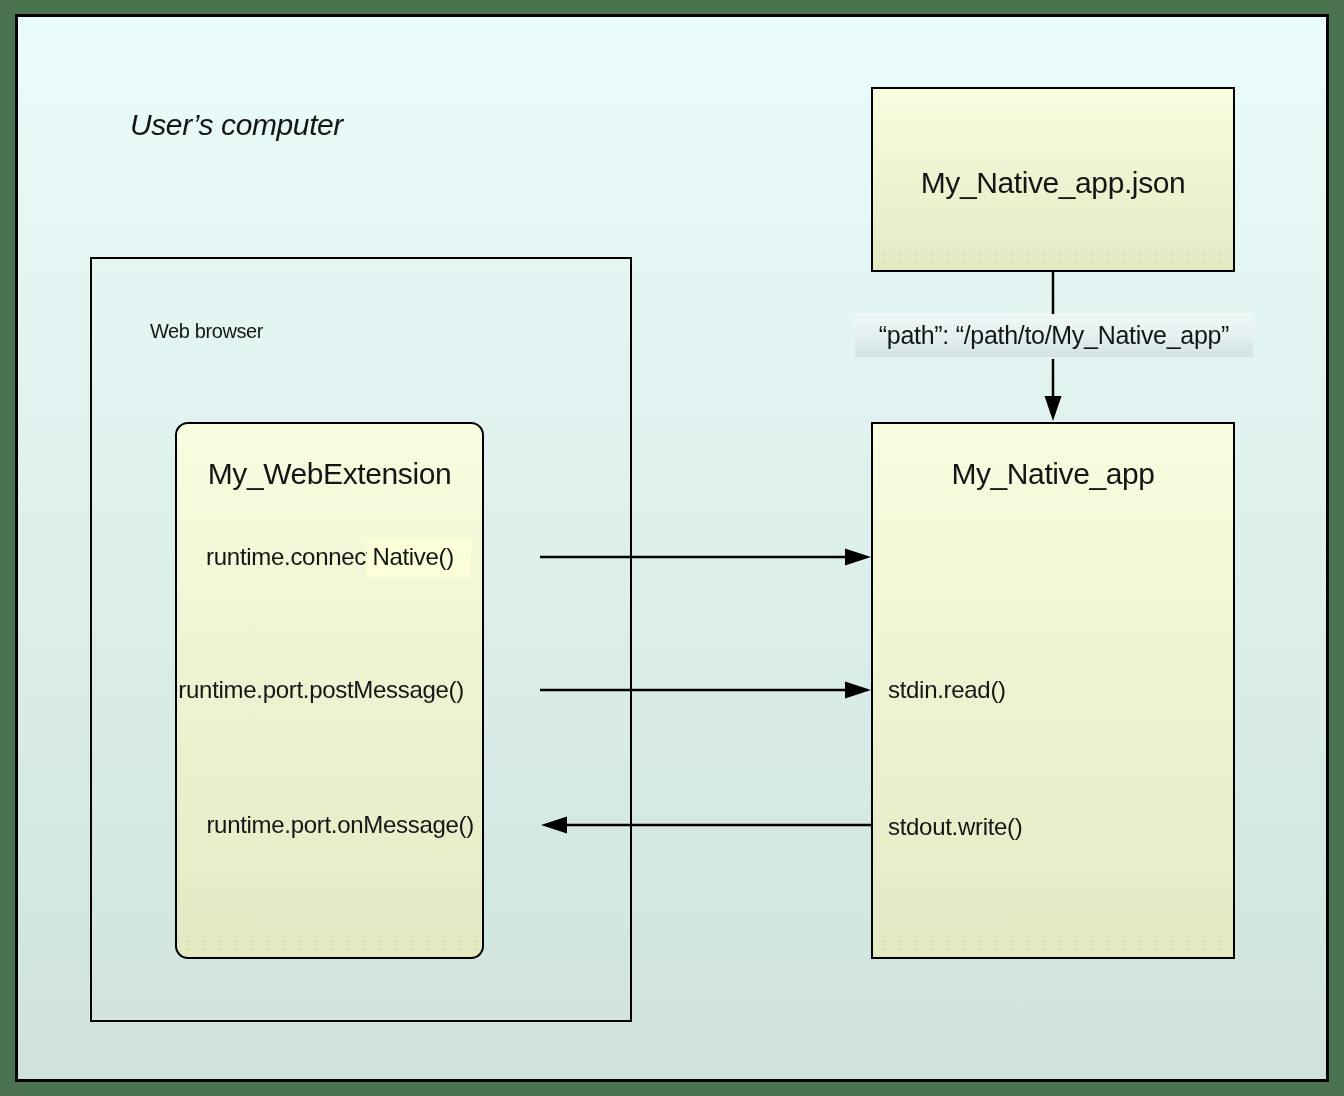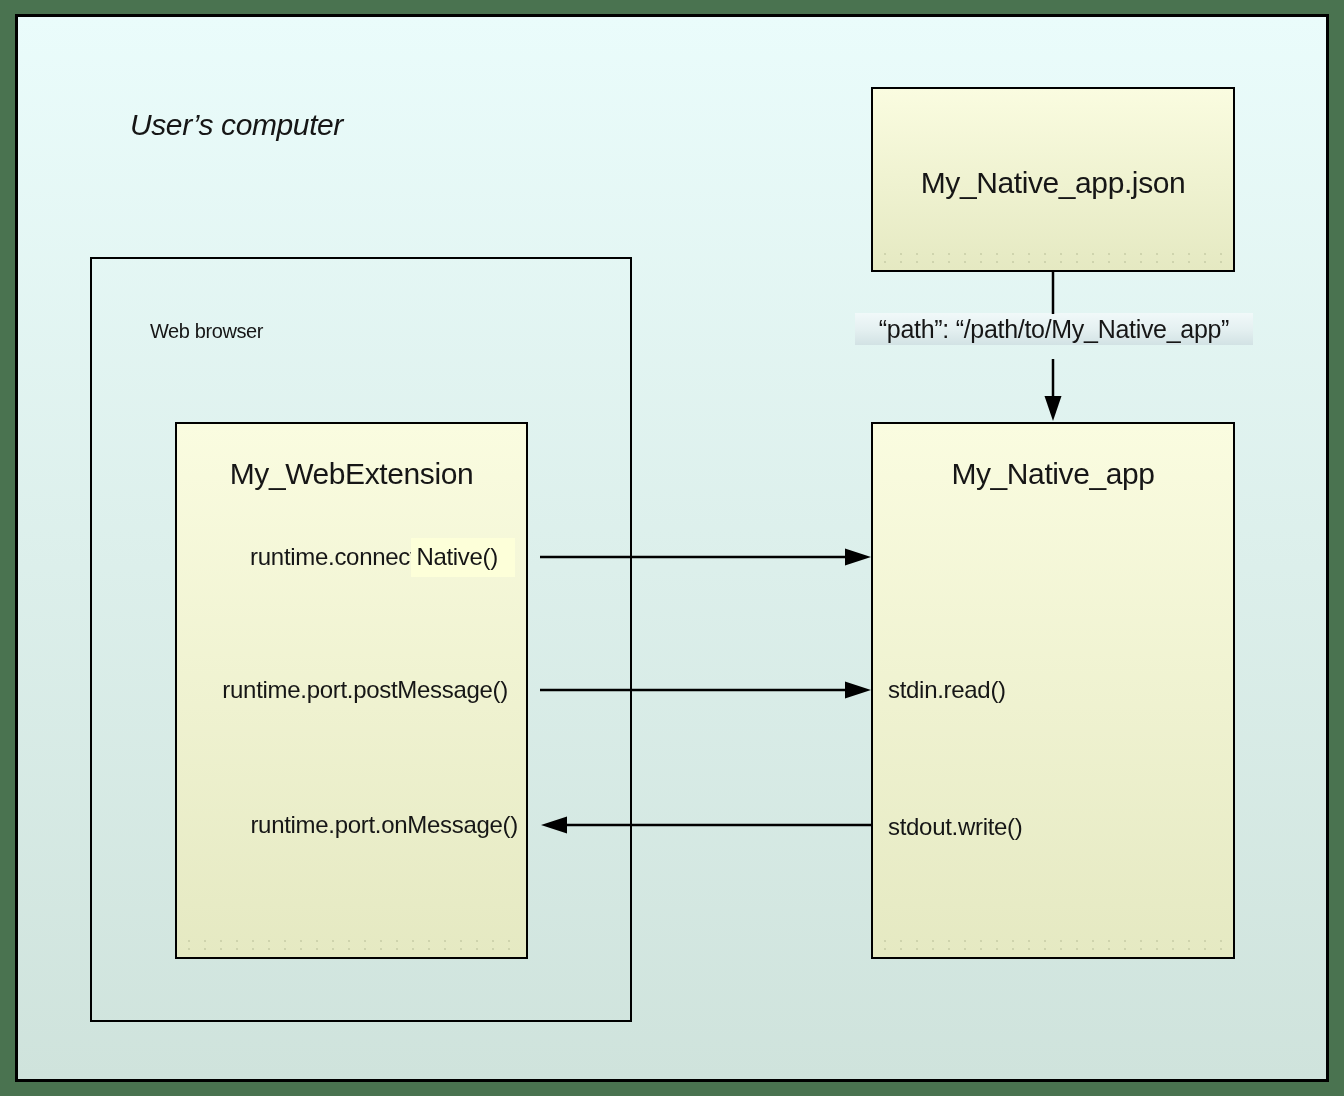--- a/index.html
+++ b/index.html
@@ -110,7 +110,7 @@
   .path-band {
     position: absolute;
     left: 855px; top: 313px;
-    width: 398px; height: 32px;
+    width: 398px; height: 44px;
     background: linear-gradient(180deg, var(--band-top, #f1f9f9) 0%, #e3eff0 55%, var(--band-bottom, #d2e2e4) 100%);
     display: flex;
     align-items: center;

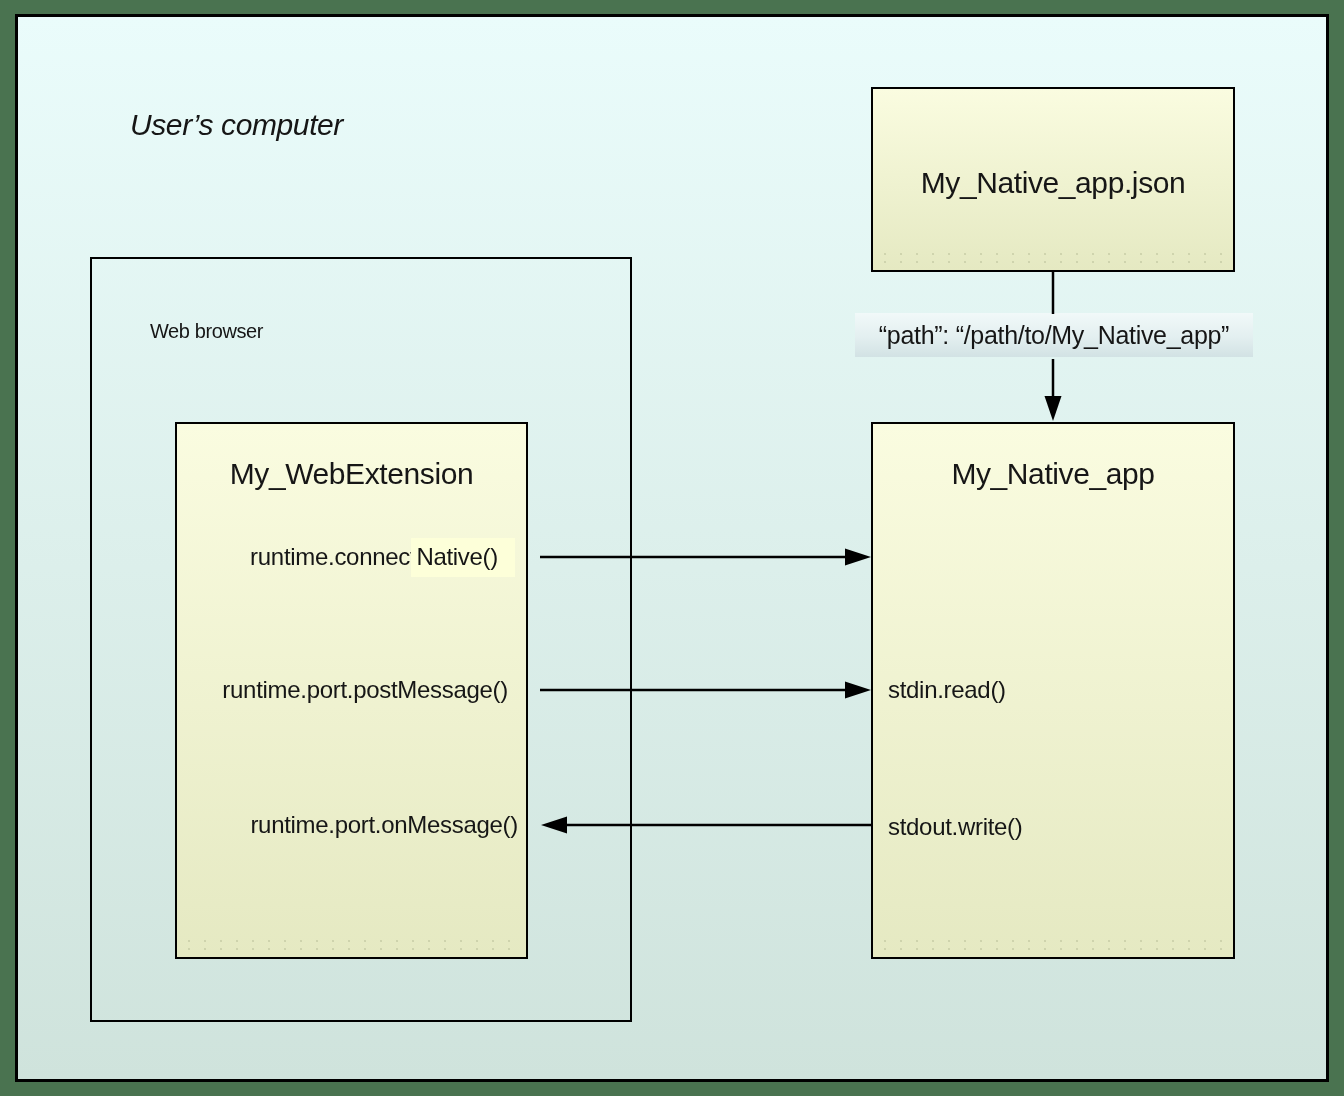--- a/index.html
+++ b/index.html
@@ -68,7 +68,7 @@
     background-size: 16px 8px;
     pointer-events: none;
   }
-  .webext-box { left: 175px; top: 422px; width: 353px; height: 537px; }
+  .webext-box { left: 175px; top: 422px; width: 309px; height: 537px; border-radius: 13px; }
   .native-box { left: 871px; top: 422px; width: 364px; height: 537px; }
   .json-box   { left: 871px; top: 87px;  width: 364px; height: 185px;
                 display: flex; align-items: center; justify-content: center; }

